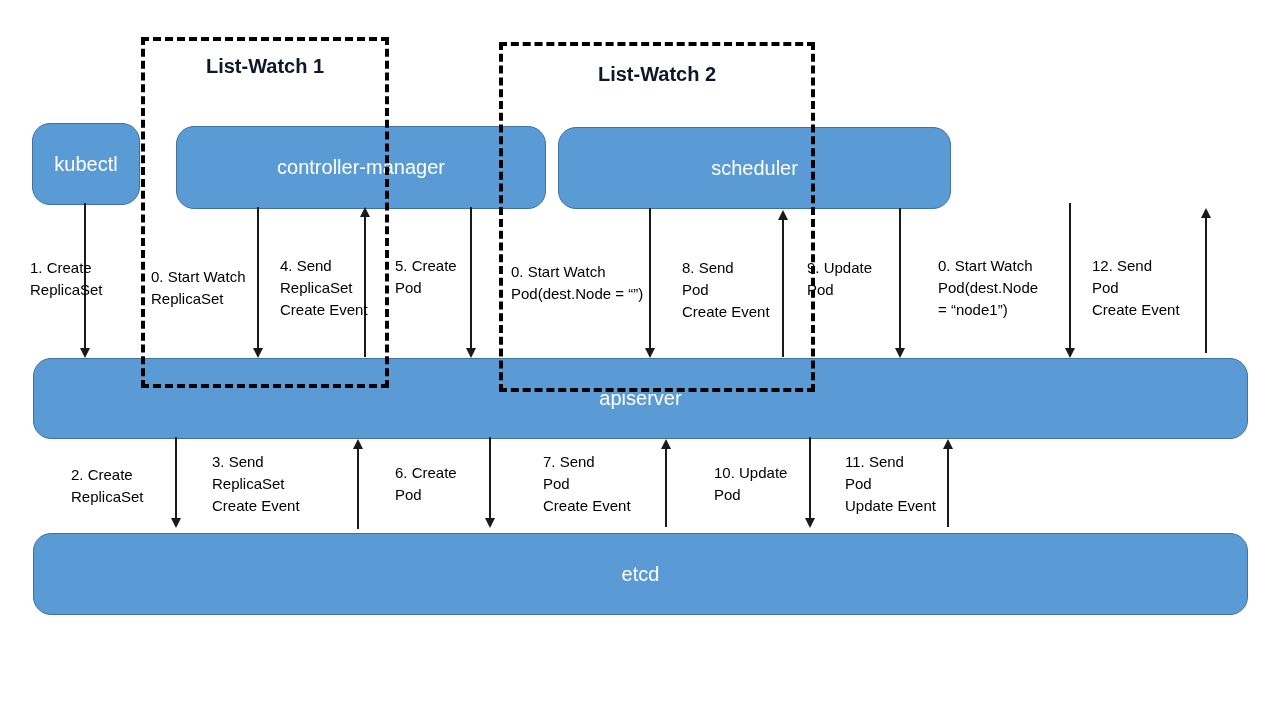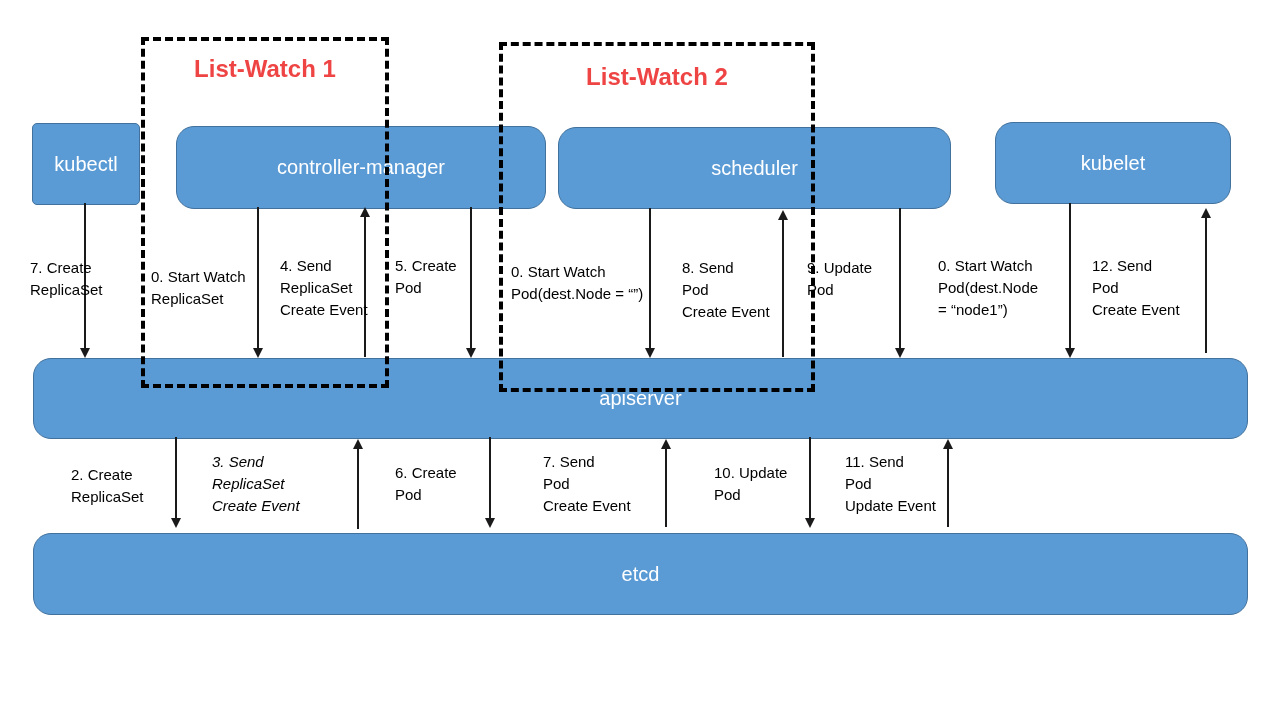--- a/index.html
+++ b/index.html
@@ -32,8 +32,8 @@
     left:0;right:0;
     text-align:center;
     font-weight:bold;
-    font-size:24px;
-    color:#ef4444;
+    font-size:20px;
+    color:#0f172a;
   }
   .arrow{
     position:absolute;

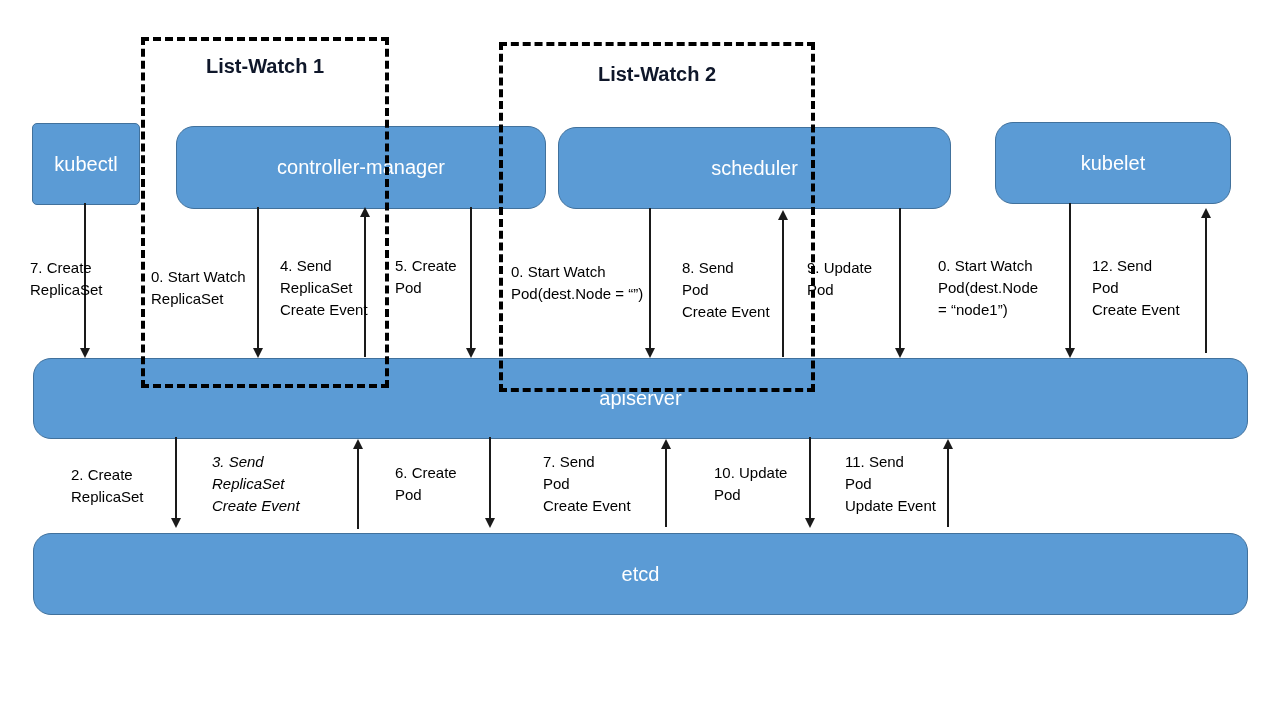--- a/index.html
+++ b/index.html
@@ -71,7 +71,7 @@
 
 <div id="canvas">
 
-  <div class="node" style="left:32px;top:123px;width:106px;height:80px;border-radius:5px;">
+  <div class="node" style="left:32px;top:123px;width:106px;height:80px;border-radius:18px;">
     <span>kubectl</span>
   </div>
   <div class="node" style="left:176px;top:126px;width:368px;height:81px;text-align:right;">

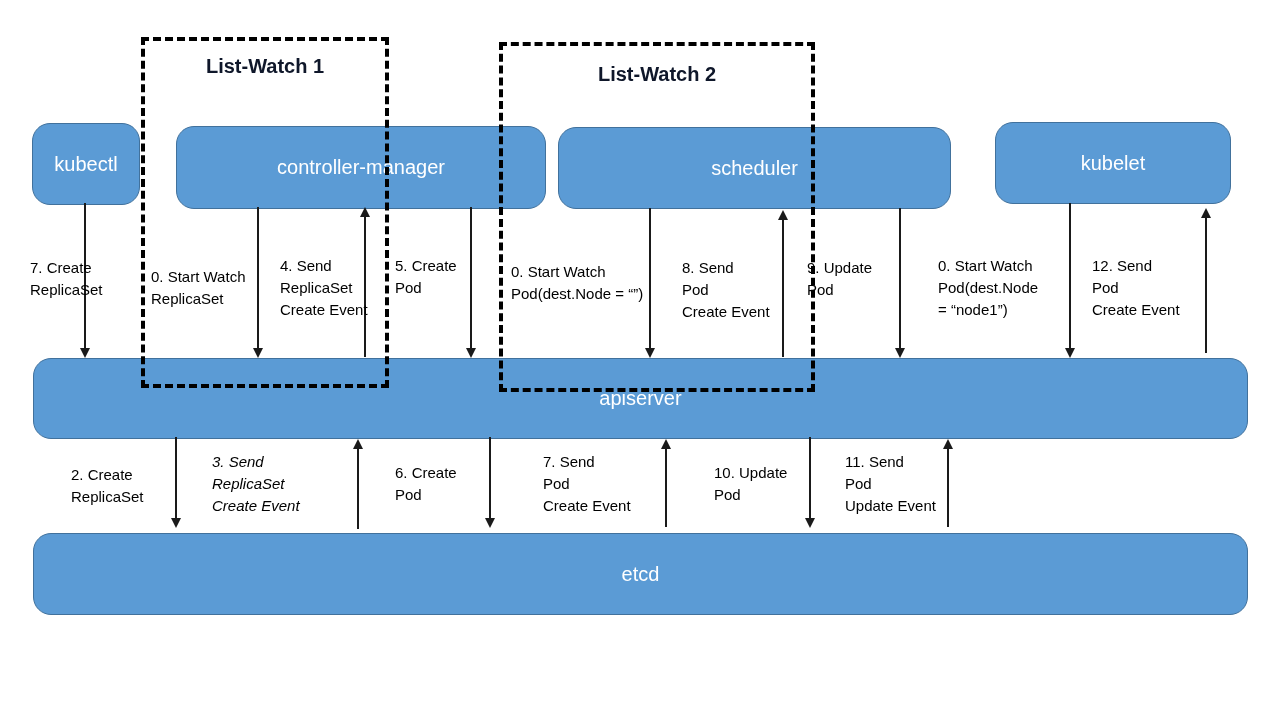--- a/index.html
+++ b/index.html
@@ -80,9 +80,6 @@
   <div class="node" style="left:558px;top:127px;width:391px;height:80px;">
     <span>scheduler</span>
   </div>
-  <div class="node" style="left:995px;top:122px;width:234px;height:80px;">
-    <span>kubelet</span>
-  </div>
   <div class="node" style="left:33px;top:358px;width:1213px;height:79px;text-align:center;">
     <span>apiserver</span>
   </div>

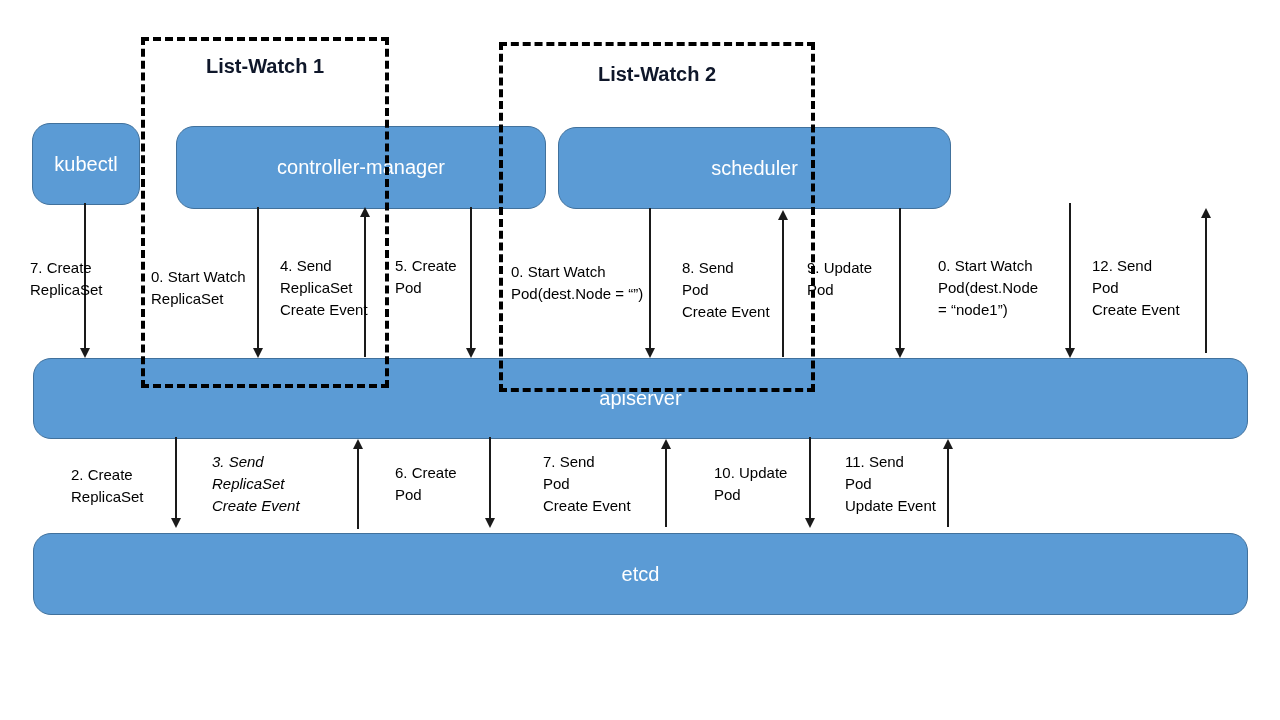--- a/index.html
+++ b/index.html
@@ -111,7 +111,7 @@
   <div class="arrow down" style="left:809px;top:437px;height:81px;"></div>
   <div class="arrow up" style="left:947px;top:449px;height:78px;"></div>
 
-  <div class="edge-label" style="left:30px;top:257px;width:95px;">7. Create
+  <div class="edge-label" style="left:30px;top:257px;width:95px;">1. Create
 ReplicaSet</div>
   <div class="edge-label" style="left:151px;top:266px;width:112px;">0. Start Watch
 ReplicaSet</div>

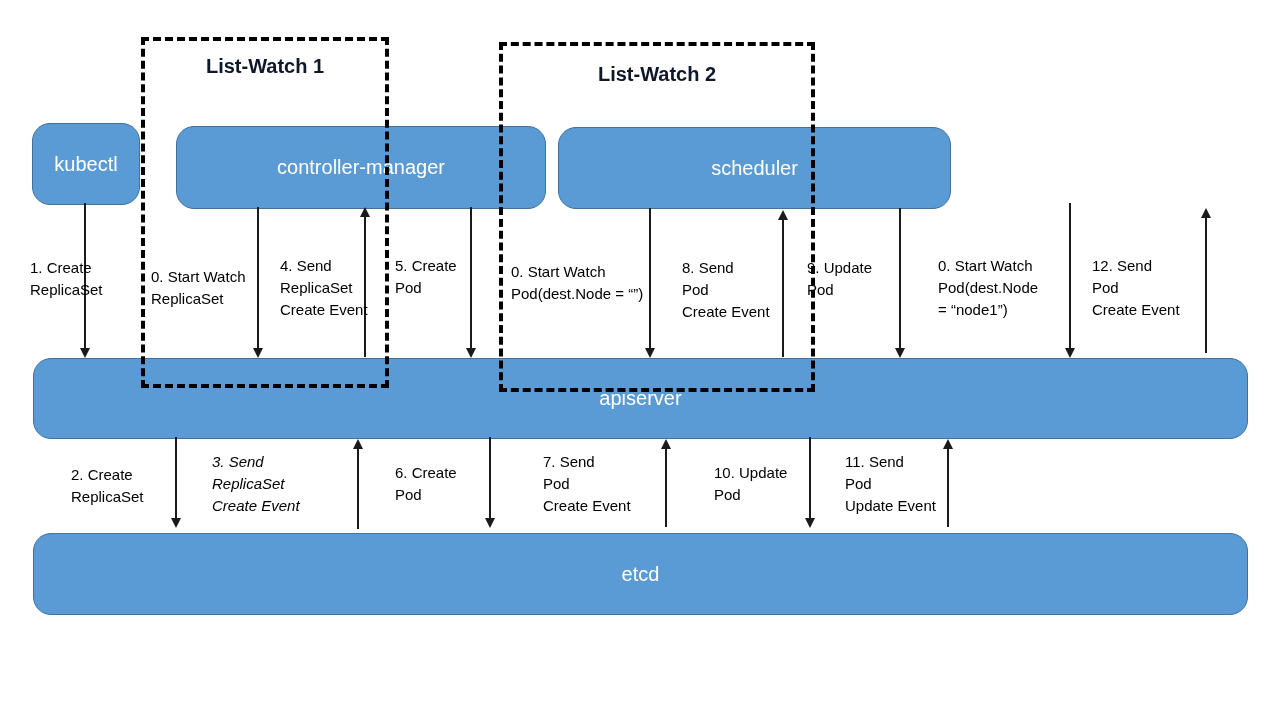--- a/index.html
+++ b/index.html
@@ -136,7 +136,7 @@
 
   <div class="edge-label" style="left:71px;top:464px;width:95px;">2. Create
 ReplicaSet</div>
-  <div class="edge-label" style="left:212px;top:451px;width:110px;font-style:italic;">3. Send
+  <div class="edge-label" style="left:212px;top:451px;width:110px;">3. Send
 ReplicaSet
 Create Event</div>
   <div class="edge-label" style="left:395px;top:462px;width:80px;">6. Create

